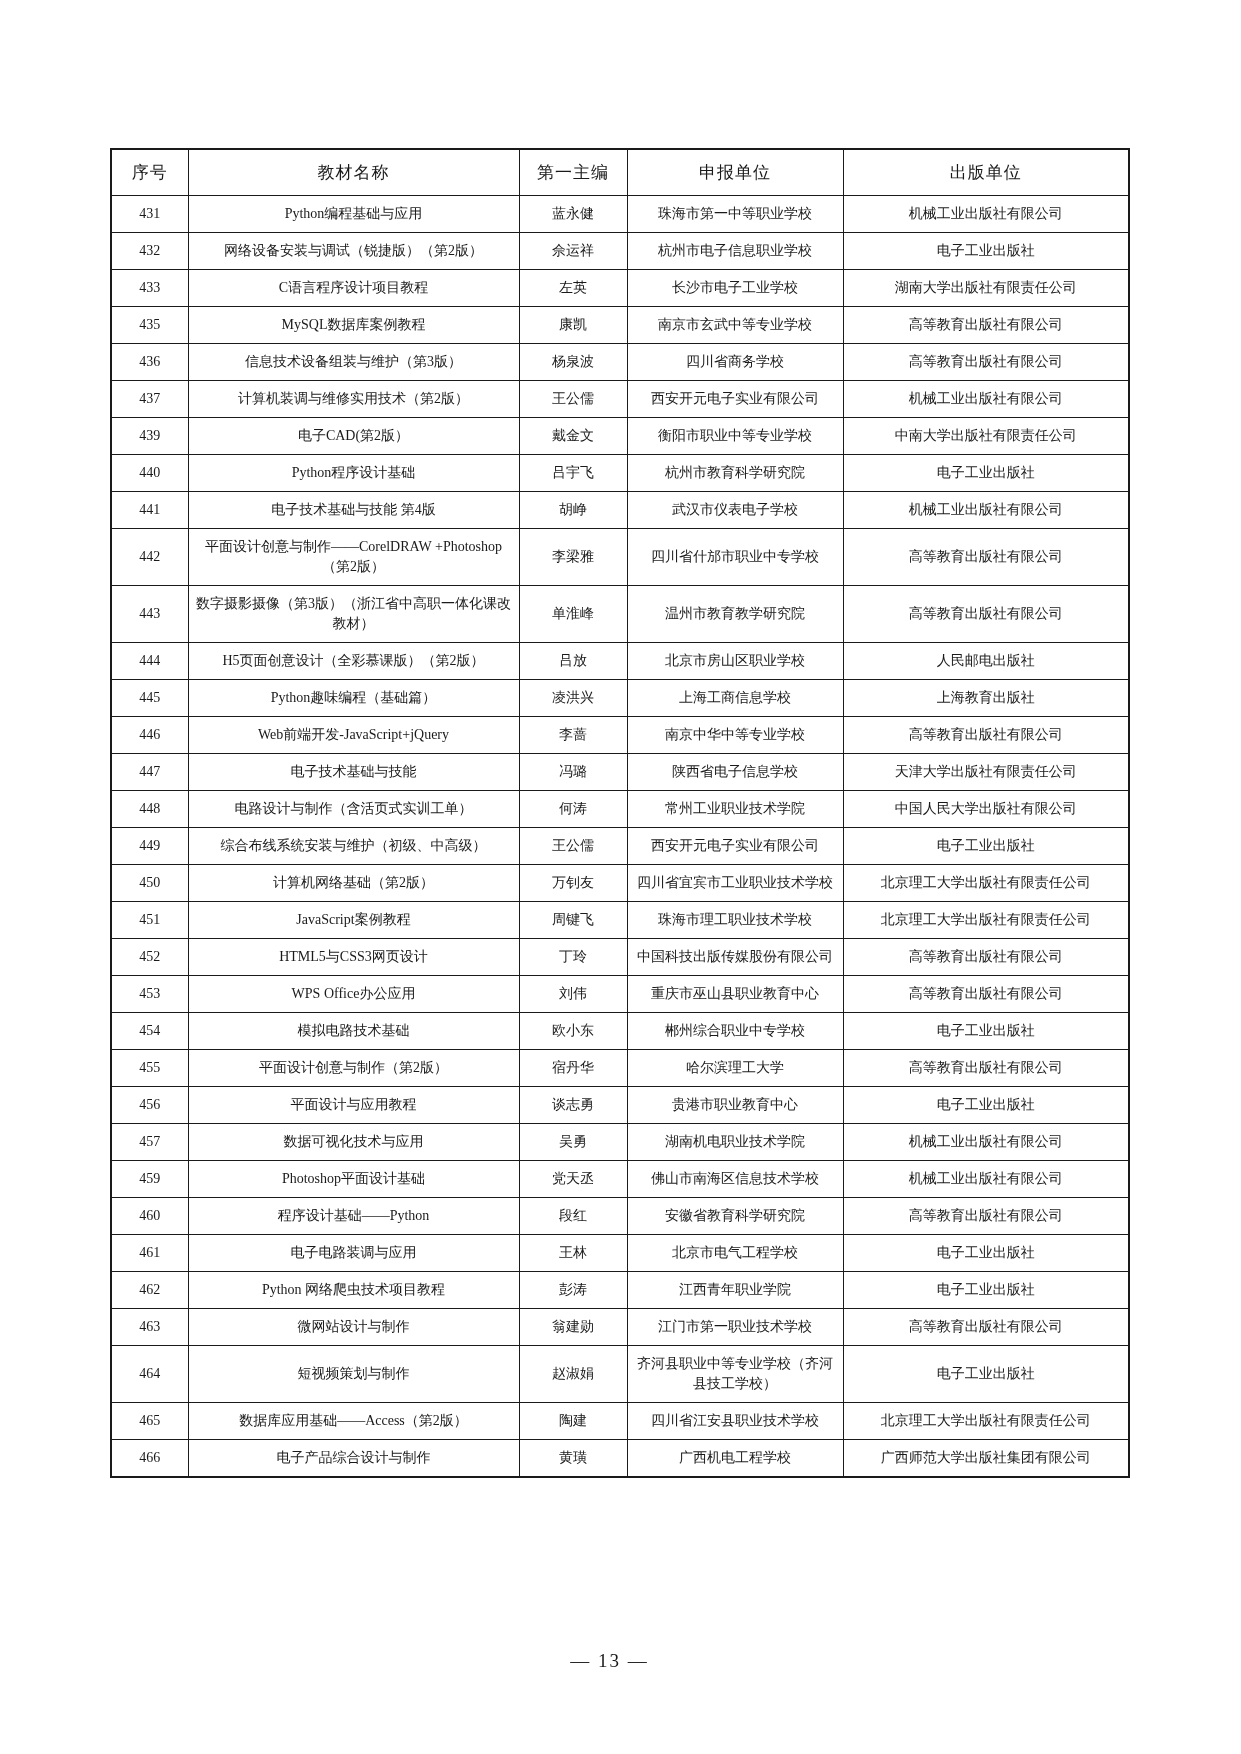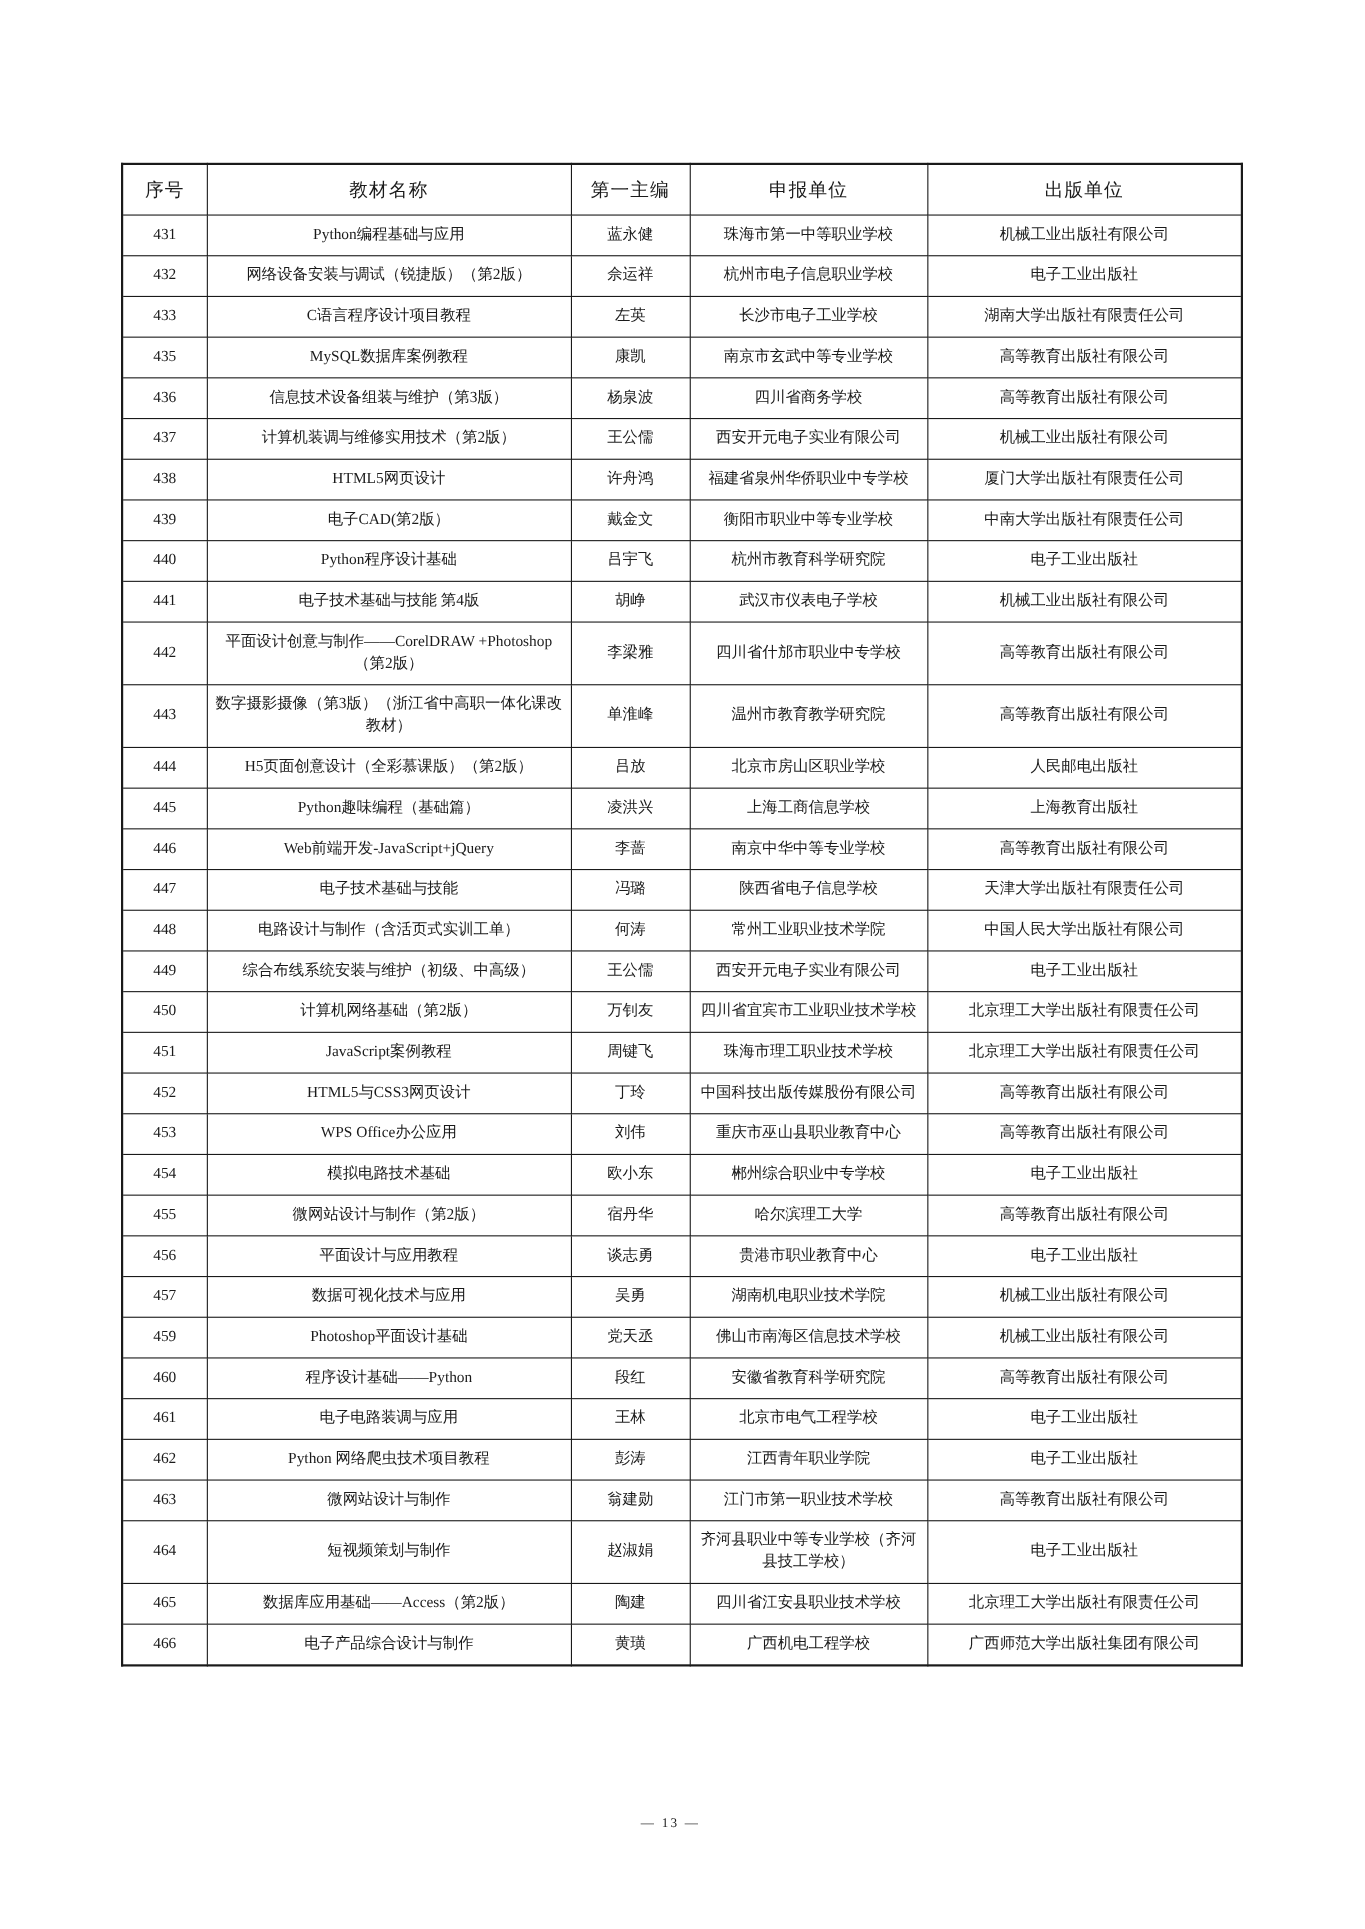--- a/index.html
+++ b/index.html
@@ -135,13 +135,6 @@
           <td>机械工业出版社有限公司</td>
         </tr>
         <tr>
-          <td class="cell-no">438</td>
-          <td>HTML5网页设计</td>
-          <td>许舟鸿</td>
-          <td>福建省泉州华侨职业中专学校</td>
-          <td>厦门大学出版社有限责任公司</td>
-        </tr>
-        <tr>
           <td class="cell-no">439</td>
           <td>电子CAD(第2版）</td>
           <td>戴金文</td>

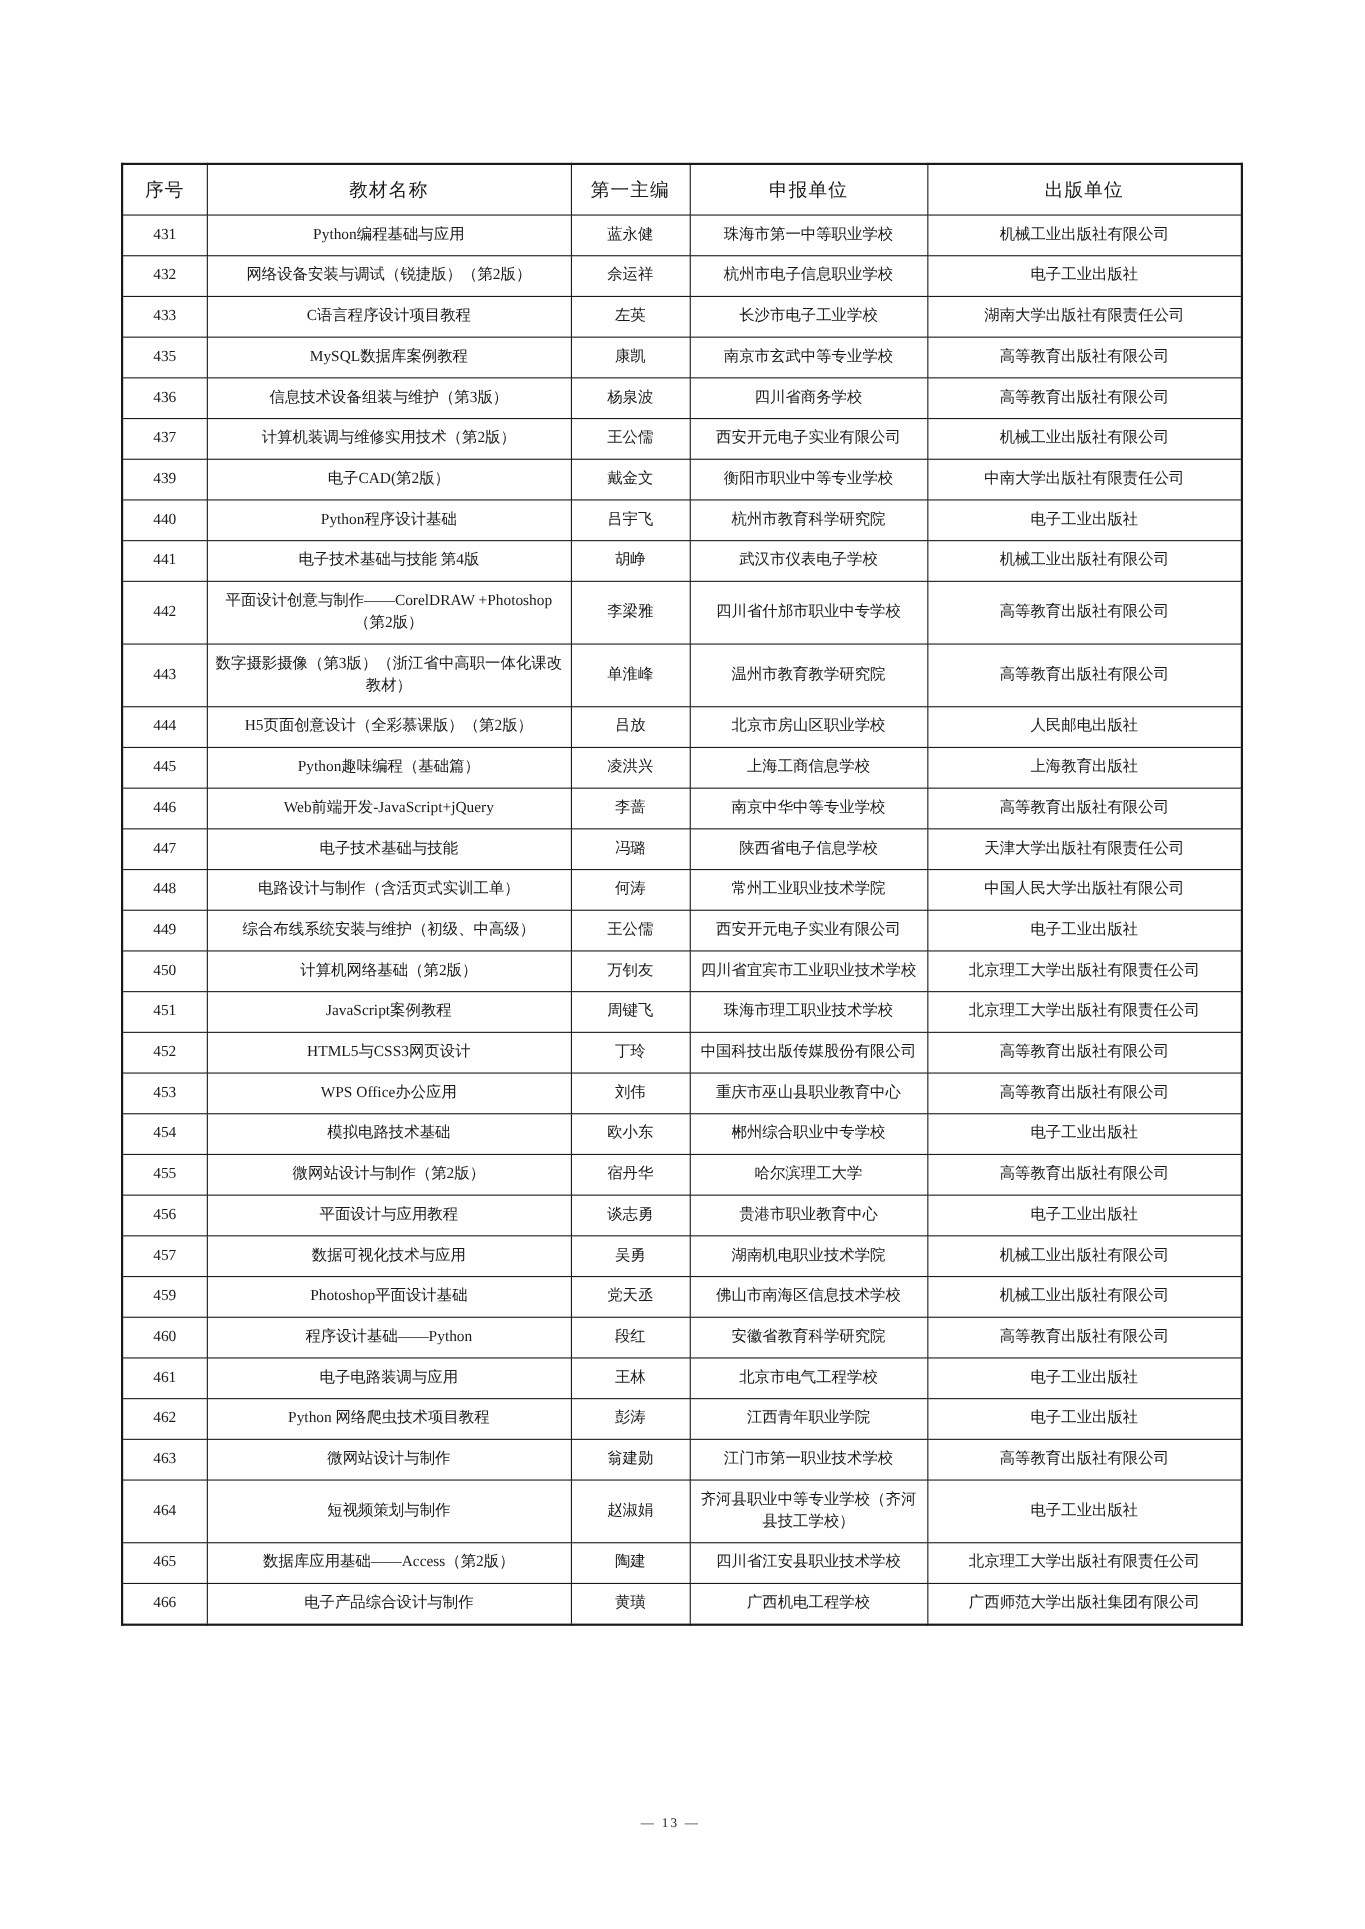--- a/index.html
+++ b/index.html
@@ -248,7 +248,7 @@
         </tr>
         <tr>
           <td class="cell-no">455</td>
-          <td>微网站设计与制作（第2版）</td>
+          <td>平面设计创意与制作（第2版）</td>
           <td>宿丹华</td>
           <td>哈尔滨理工大学</td>
           <td>高等教育出版社有限公司</td>

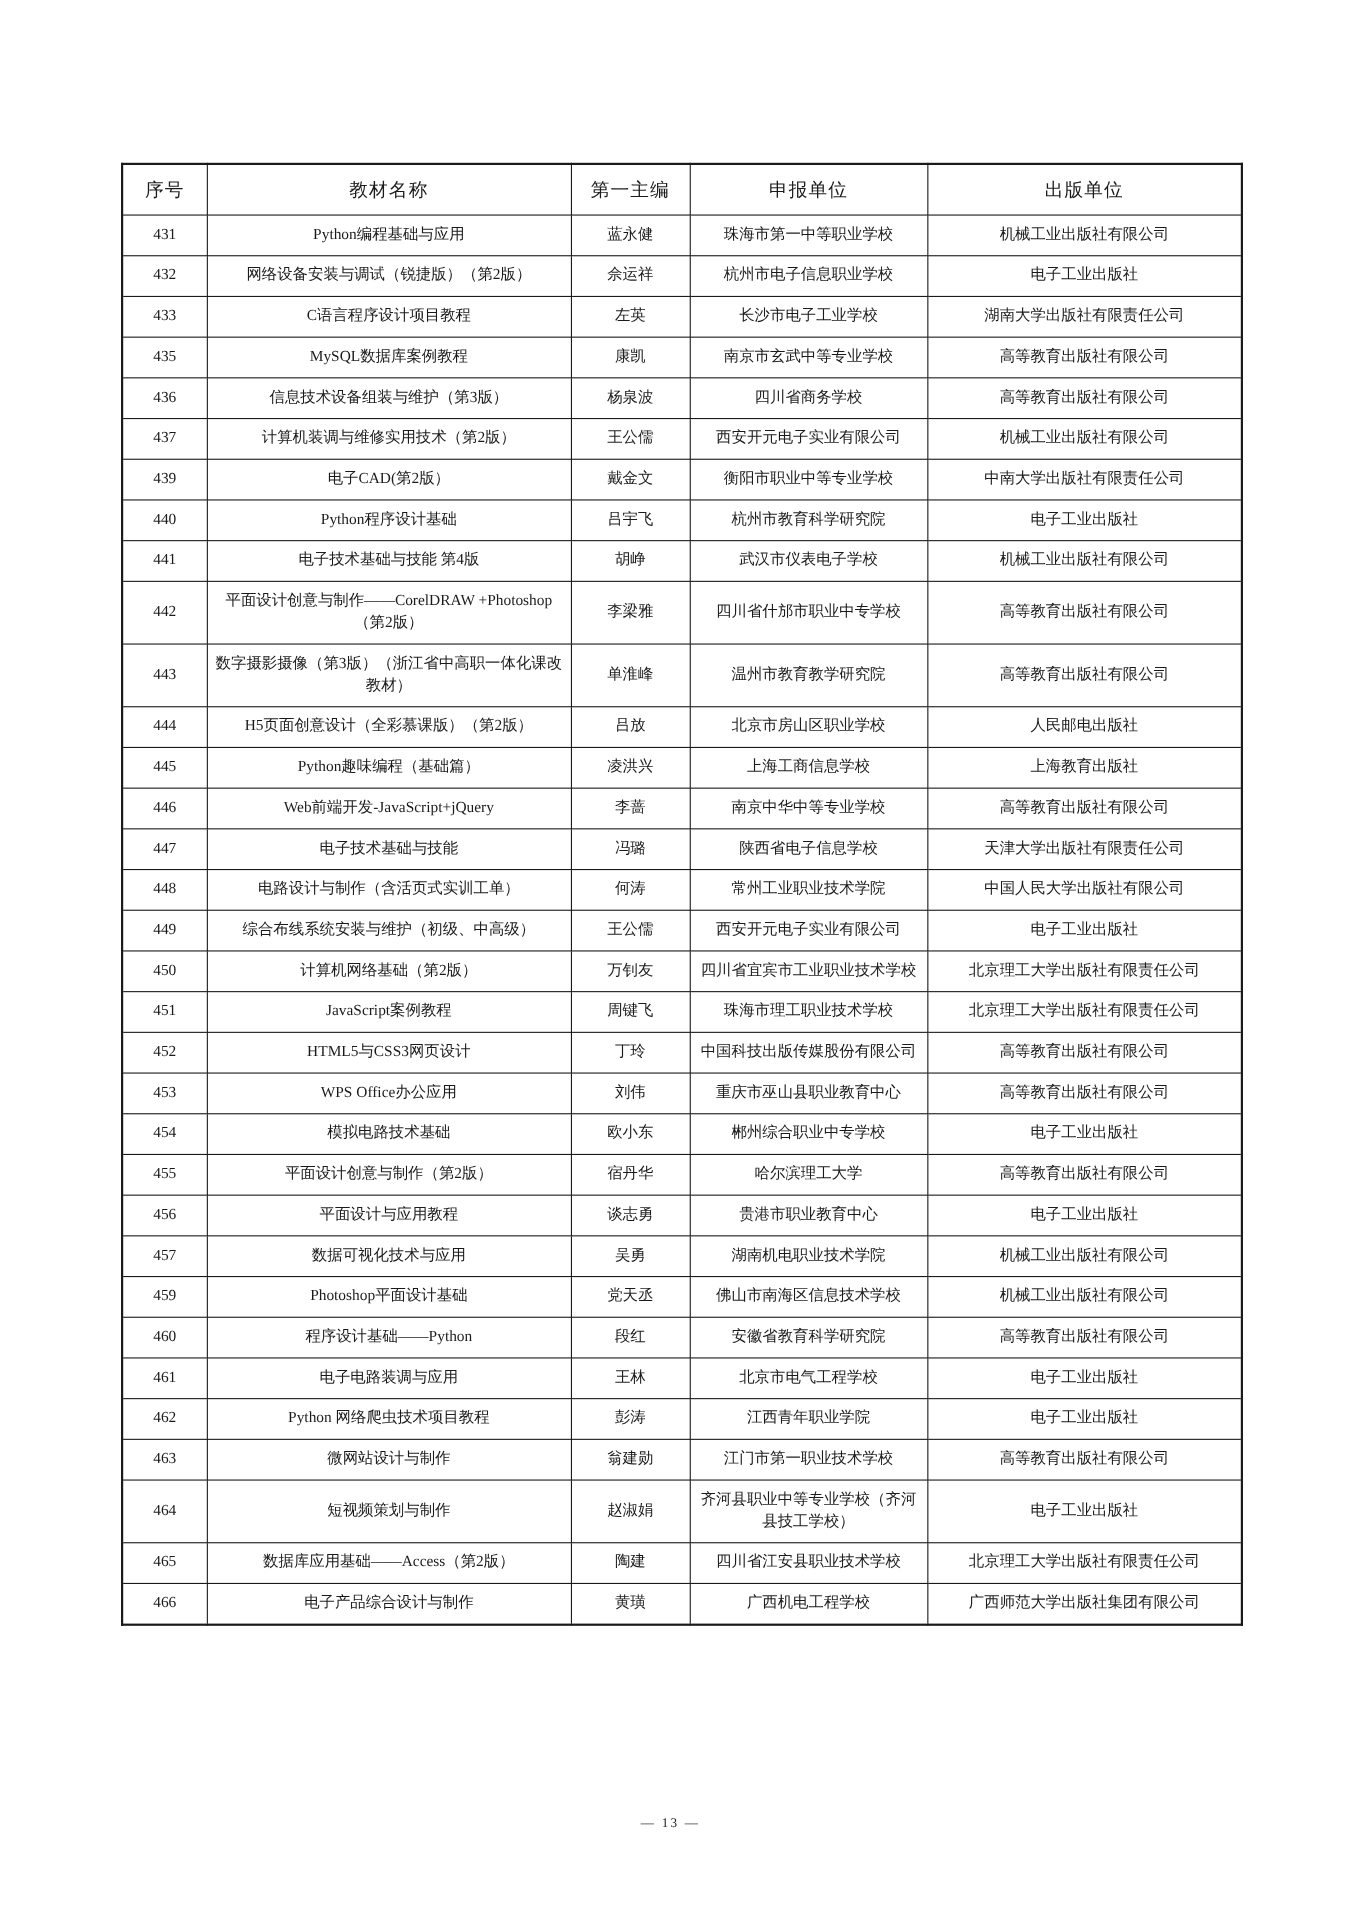--- a/index.html
+++ b/index.html
@@ -64,7 +64,7 @@
     top: 1650px;
     width: 1219px;
     text-align: center;
-    font-size: 12px;
+    font-size: 19px;
     letter-spacing: 2px;
     color: #1a1a1a;
   }

